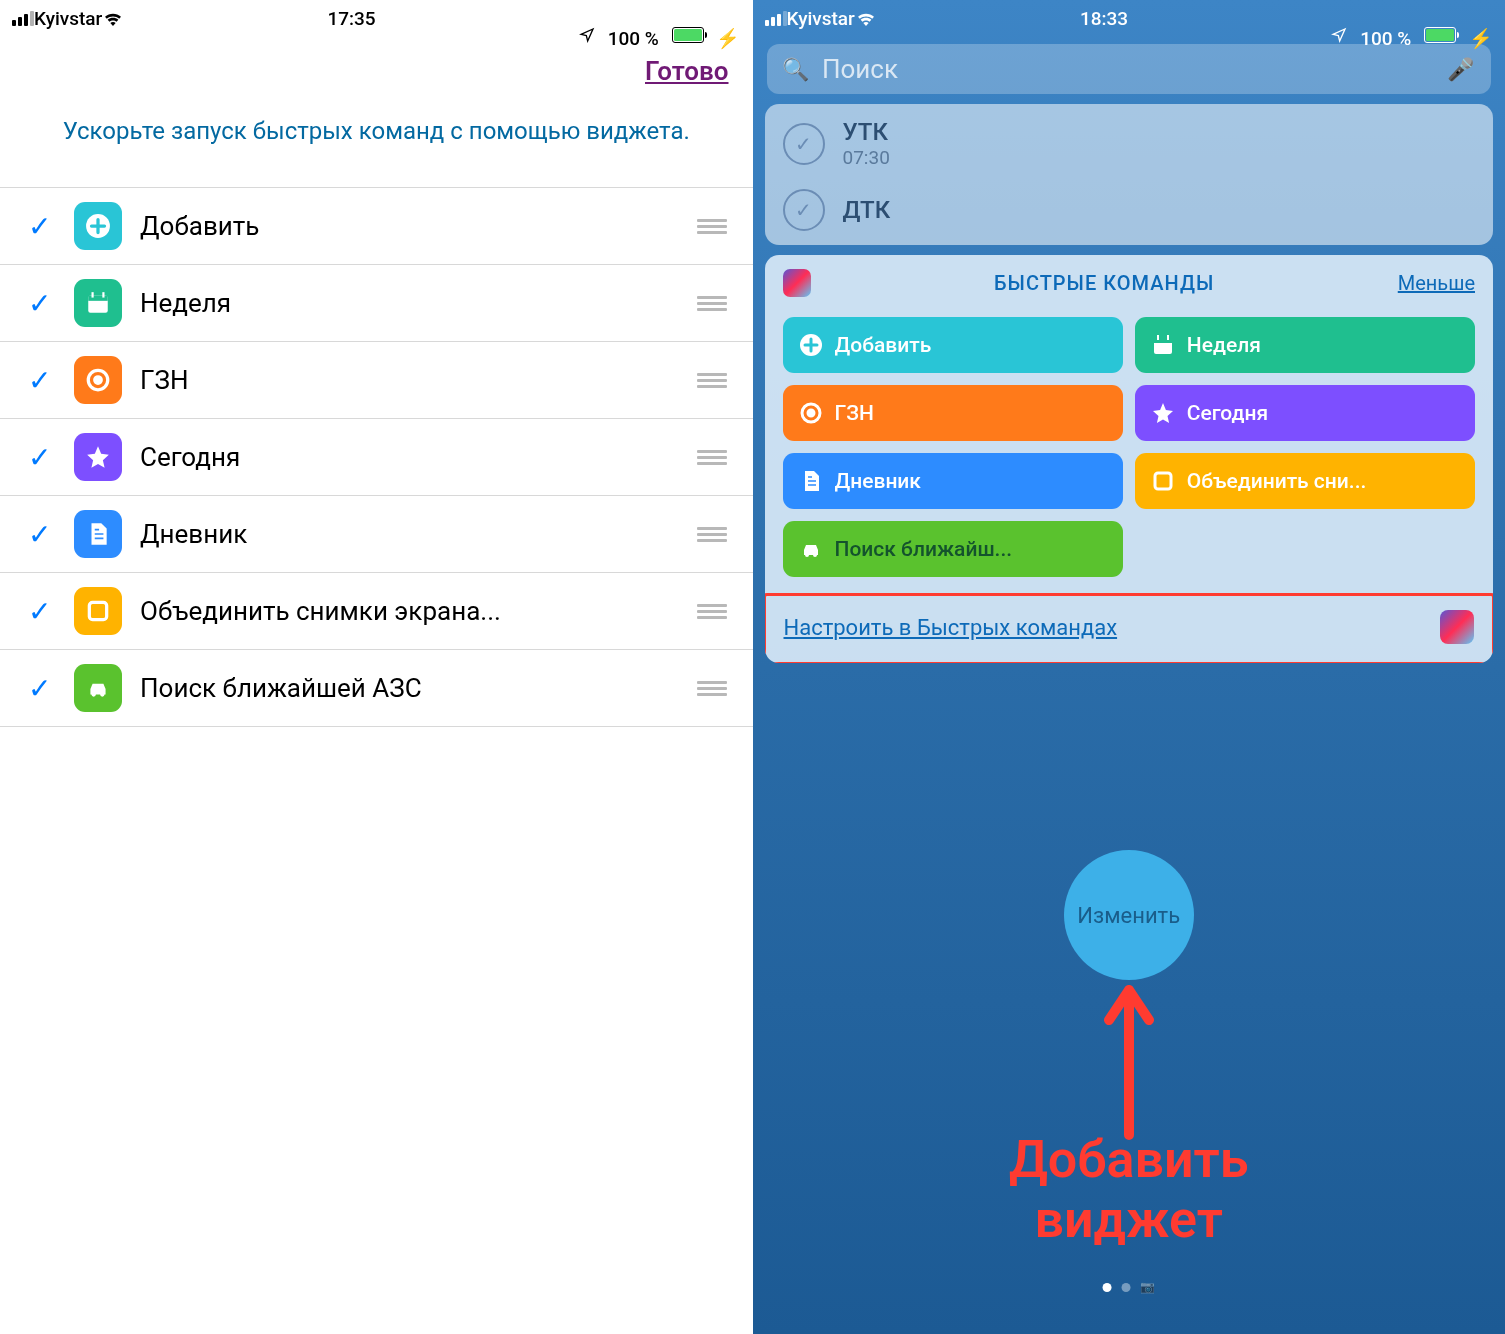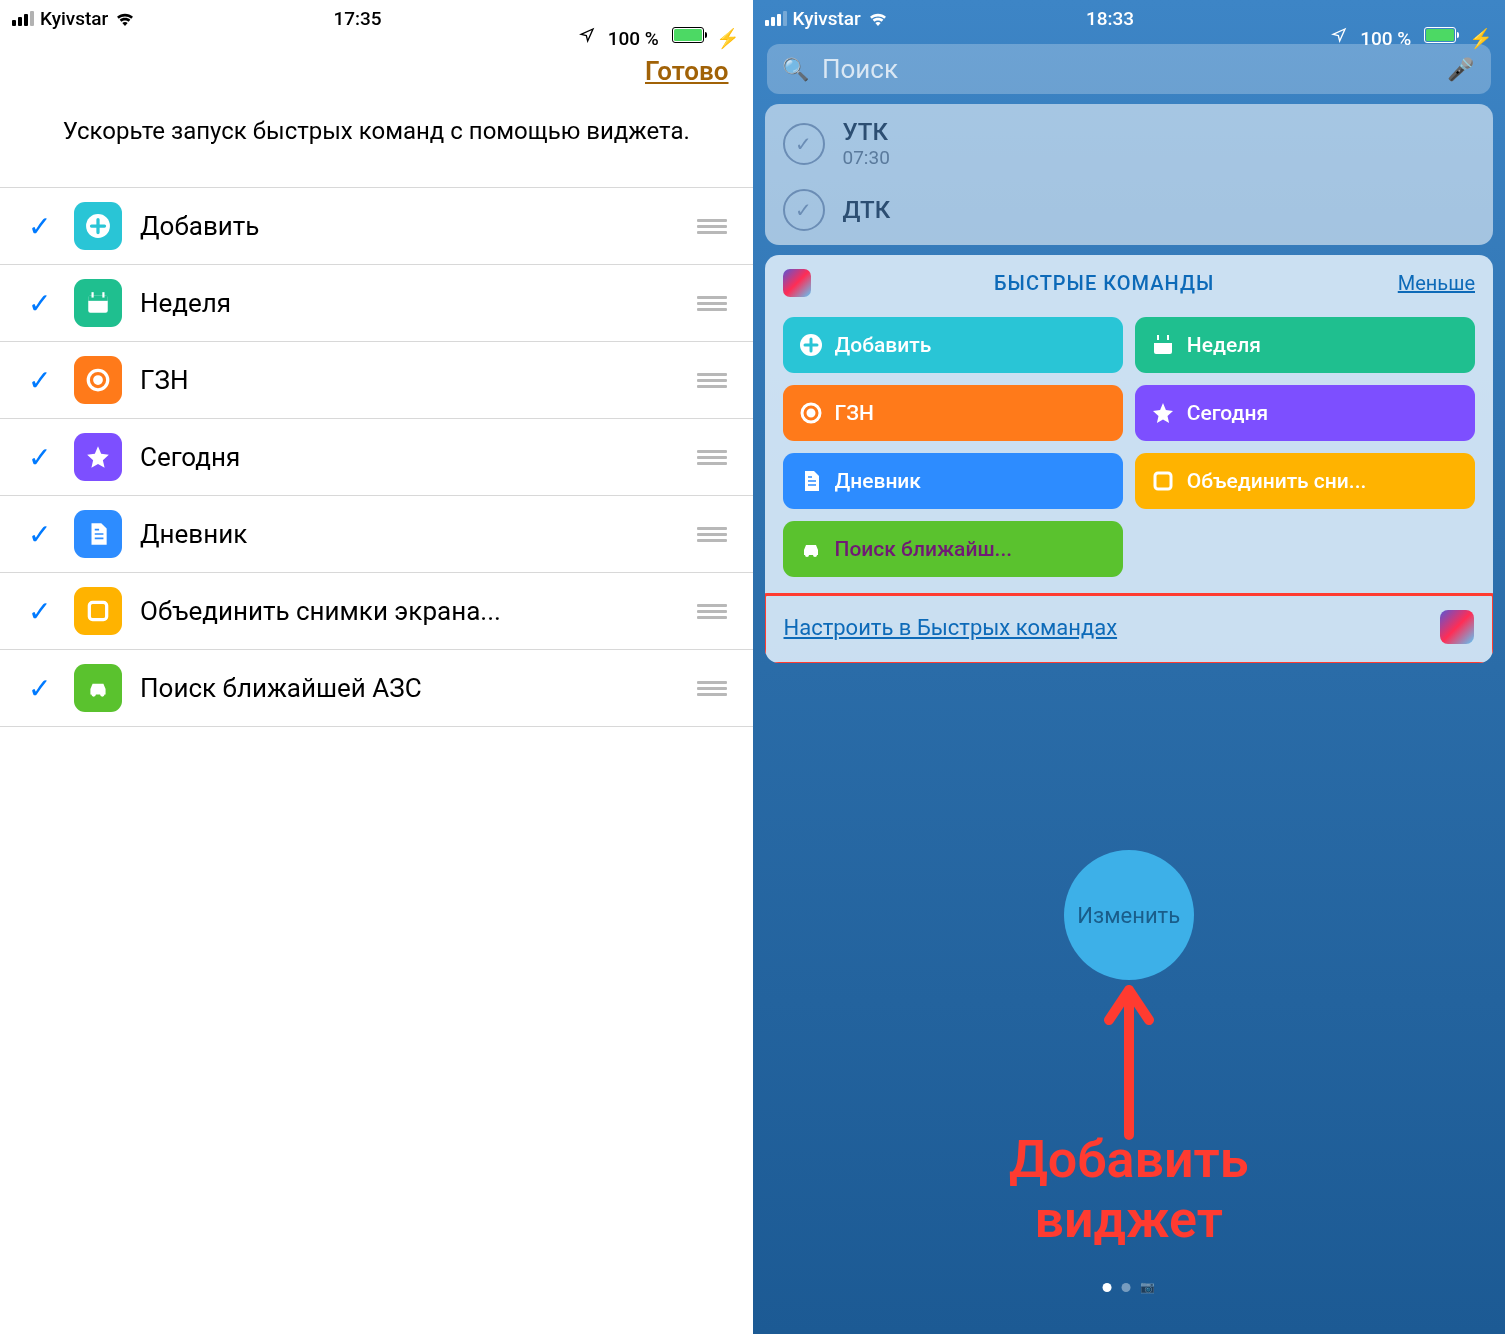--- a/index.html
+++ b/index.html
@@ -10,7 +10,7 @@
     
     
     .status-bar { display: flex; align-items: center; justify-content: space-between; padding: 6px 12px; font-size: 19px; font-weight: 500; height: 36px; }
-    .status-left { display: flex; align-items: center; gap: 6px; }
+    .status-left { display: flex; align-items: center; }
     .status-right { display: flex; align-items: flex-start; gap: 13px; margin-top: 40px; }
     .screen-right .status-bar { color: #fff; }
     .signal-bars { display: flex; align-items: flex-end; gap: 2px; }

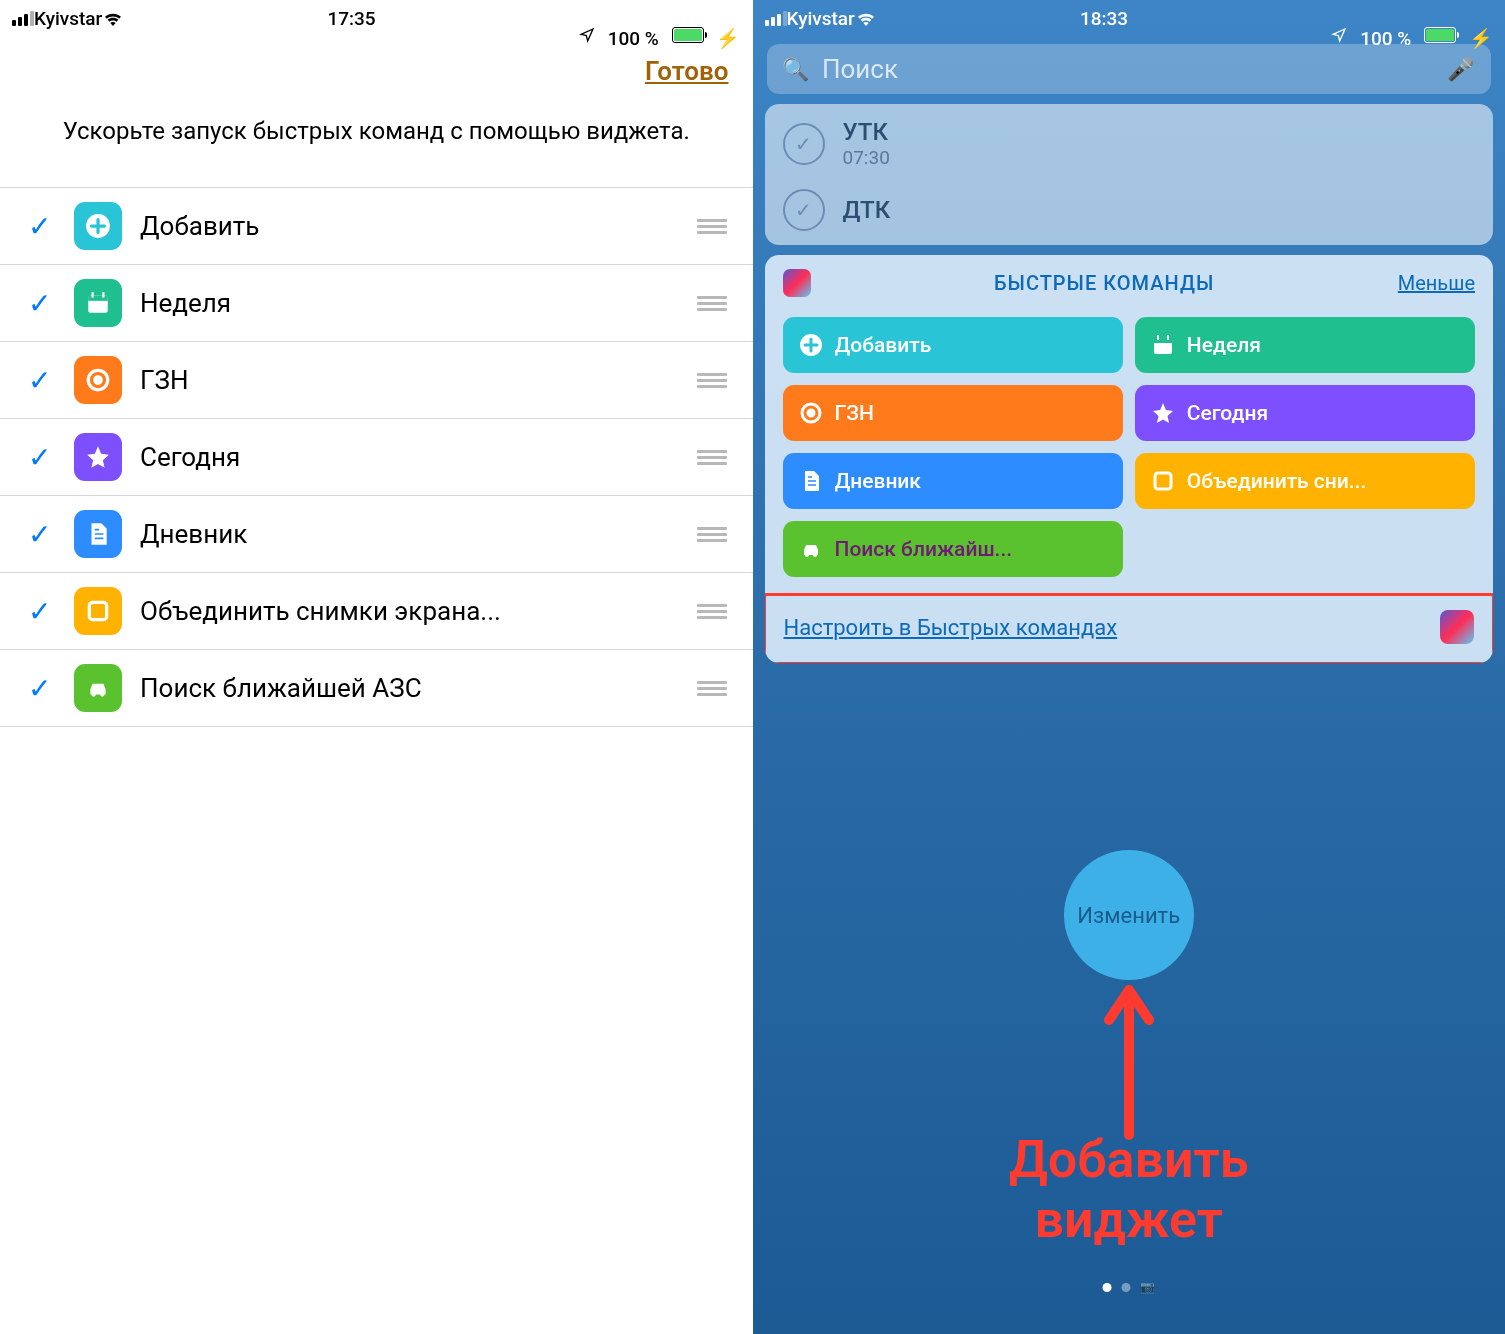--- a/index.html
+++ b/index.html
@@ -23,7 +23,7 @@
     
     
     .done-link { text-align: right; padding: 20px 24px 10px; }
-    .done-link a { color: #a16207; font-size: 26px; font-weight: 600; text-decoration: underline; }
+    .done-link a { color: #701a75; font-size: 26px; font-weight: 600; text-decoration: underline; }
     .header-block { text-align: center; padding: 20px 40px 40px; }
     .header-title { font-size: 46px; font-weight: 700; line-height: 1.15; color: #000; margin-bottom: 20px; }
     .header-subtitle { font-size: 24px; color: #000000; line-height: 1.3; }

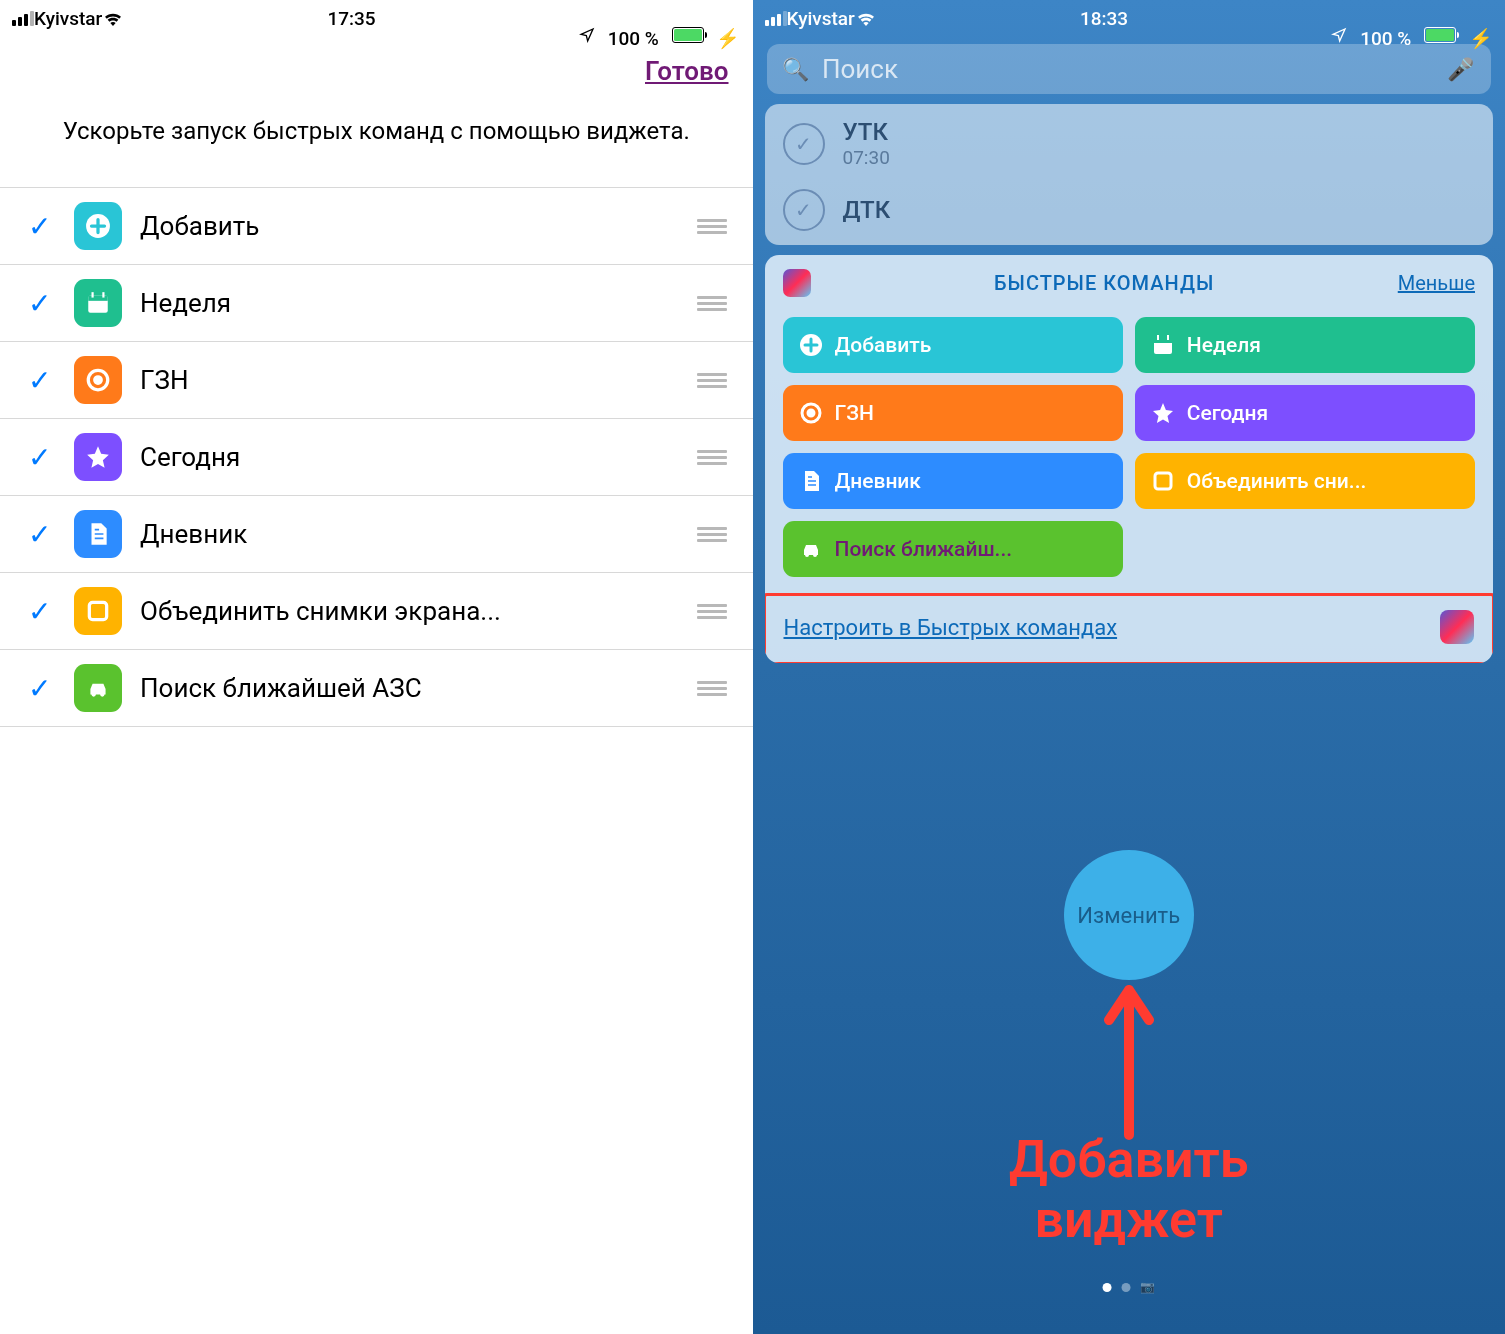--- a/index.html
+++ b/index.html
@@ -26,7 +26,7 @@
     .done-link a { color: #701a75; font-size: 26px; font-weight: 600; text-decoration: underline; }
     .header-block { text-align: center; padding: 20px 40px 40px; }
     .header-title { font-size: 46px; font-weight: 700; line-height: 1.15; color: #000; margin-bottom: 20px; }
-    .header-subtitle { font-size: 24px; color: #000000; line-height: 1.3; }
+    .header-subtitle { font-size: 24px; color: #0369a1; line-height: 1.3; }
     .shortcut-list { border-top: 1px solid #d8d8d8; }
     .shortcut-row { display: flex; align-items: center; padding: 14px 20px 14px 28px; border-bottom: 1px solid #d8d8d8; gap: 18px; }
     .check-icon { color: #007aff; font-size: 28px; width: 28px; }

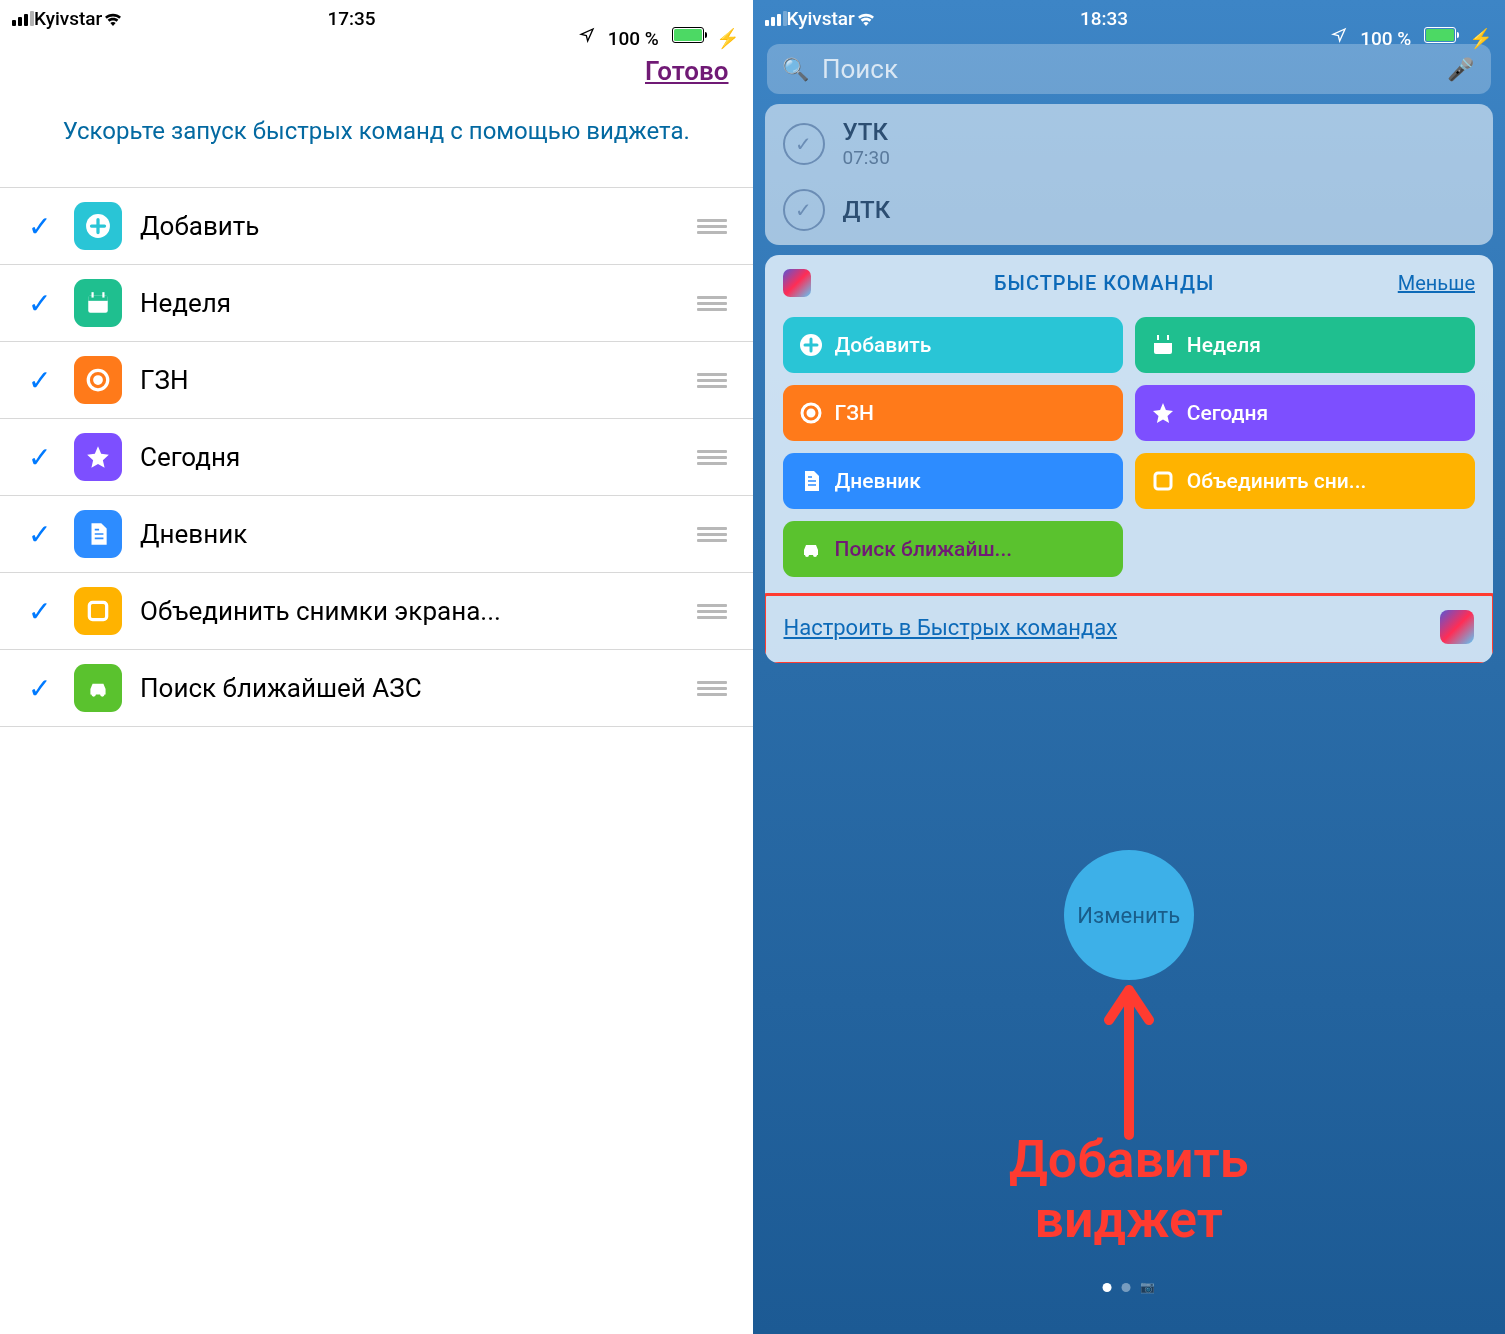--- a/index.html
+++ b/index.html
@@ -320,7 +320,7 @@
               <circle cx="8" cy="18" r="2"></circle>
               <circle cx="16" cy="18" r="2"></circle>
             </svg></span>
-    <span class="truncate" style="color:#701a75">Поиск ближайш...</span>
+    <span class="truncate" style="color:#14532d">Поиск ближайш...</span>
         </div>
       </div>
     <div class="widget-footer">

